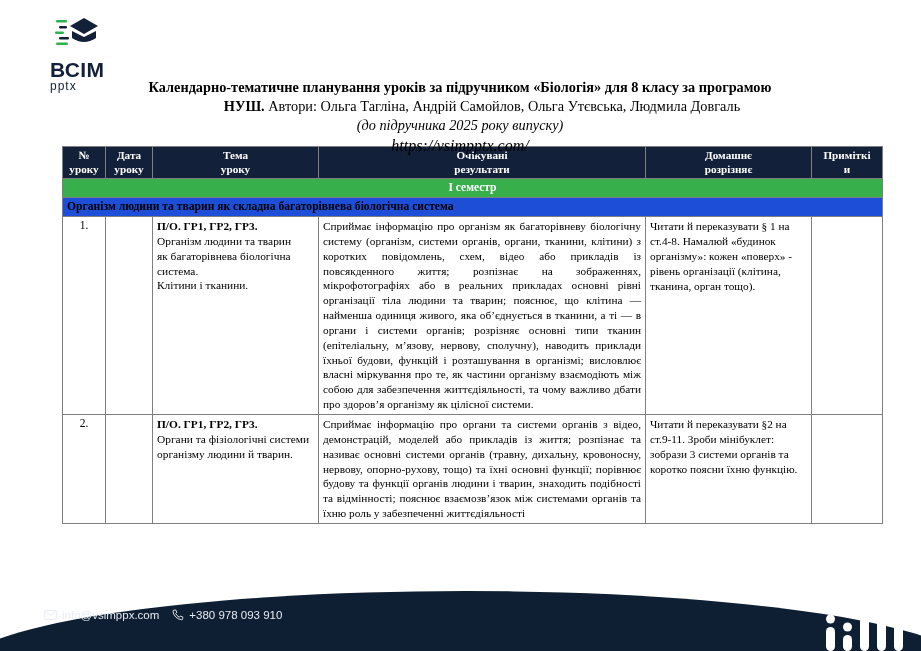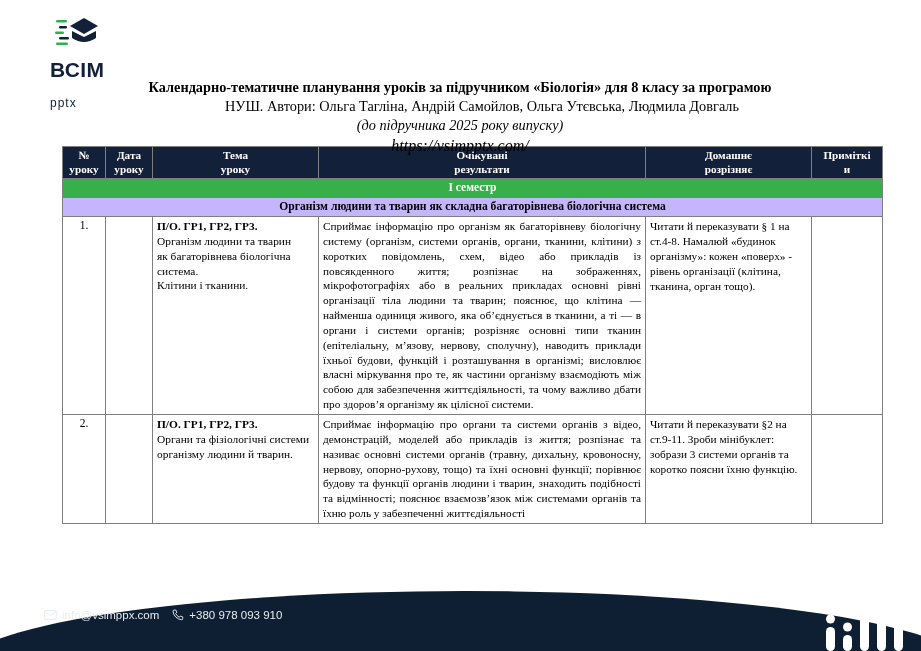--- a/index.html
+++ b/index.html
@@ -62,7 +62,7 @@
     color: #13203a;
     letter-spacing: 1px;
     display: block;
-    margin-top: 17px;
+    margin-top: 0;
   }
 
   

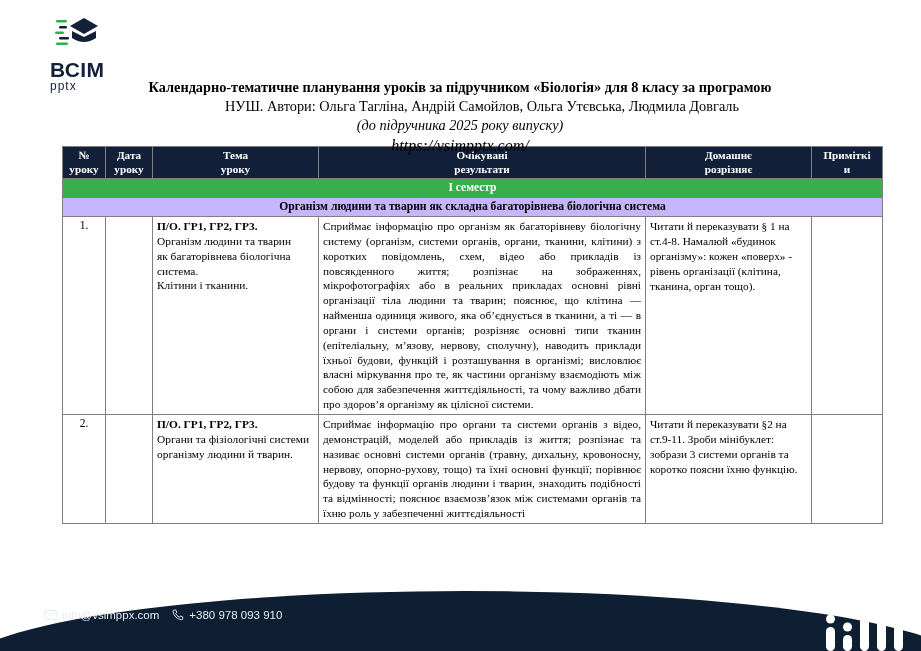--- a/index.html
+++ b/index.html
@@ -84,7 +84,7 @@
     font-size: 14.3px;
     line-height: 1.32;
   }
-  #title-line2 .b { font-weight: 400; margin-left: 44px; }
+  #title-line2 .b { font-weight: 700; margin-left: 44px; }
   #title-line3 {
     font-size: 14.3px;
     font-style: italic;

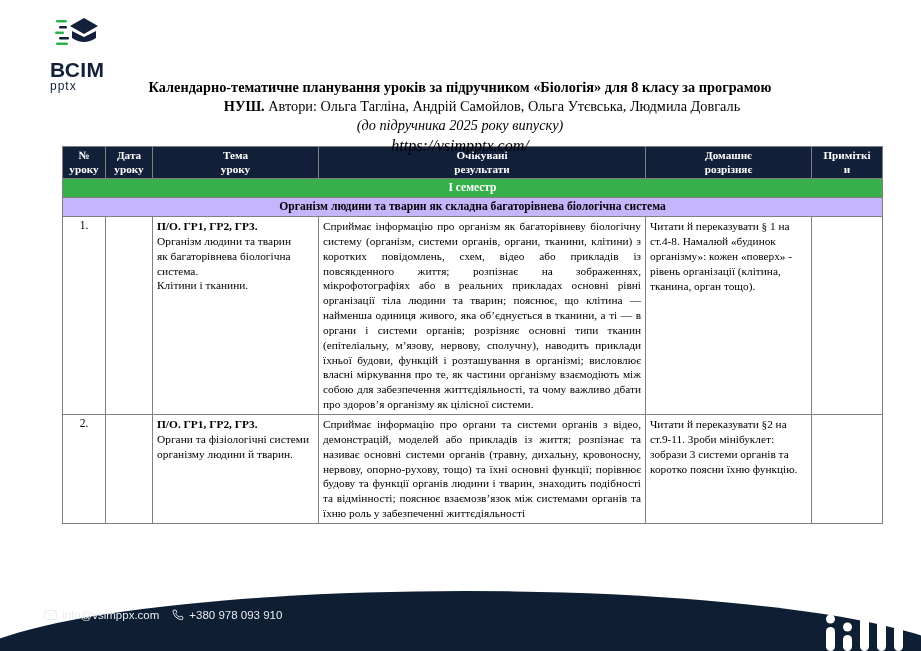--- a/index.html
+++ b/index.html
@@ -134,11 +134,11 @@
     border: 1px solid #7f7f7f;
   }
   tr.section-row td {
-    background: #c4b5fd;
+    background: #1d4ed8;
     color: #000000;
     font-weight: 700;
     font-size: 11.6px;
-    text-align: center;
+    text-align: left;
     padding: 3px 2px;
     line-height: 1.2;
   }

